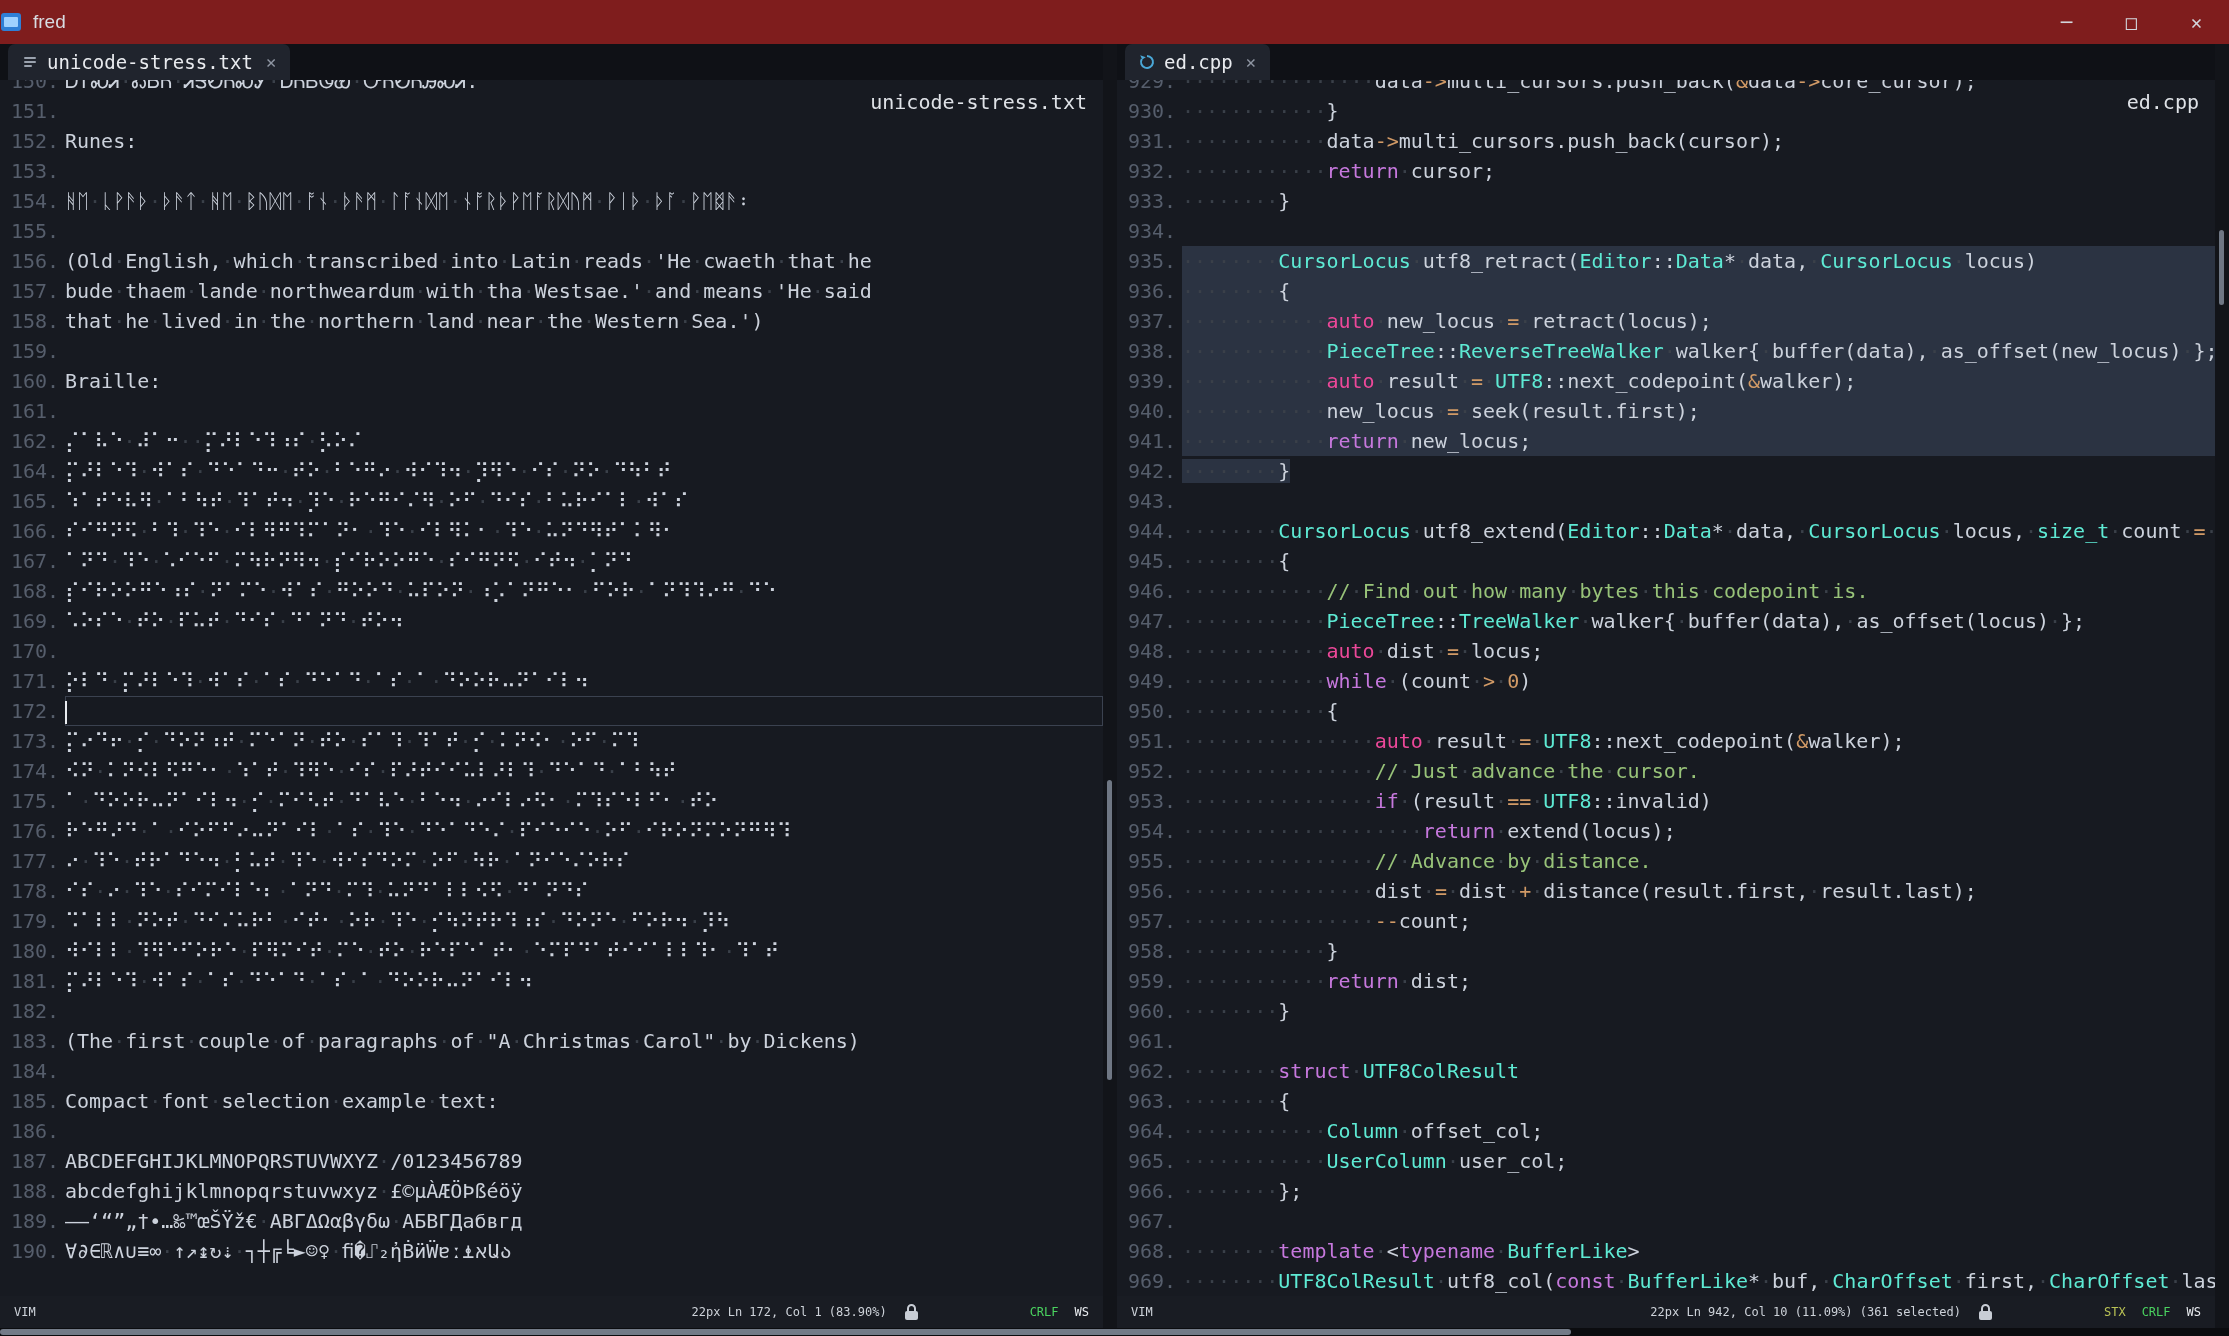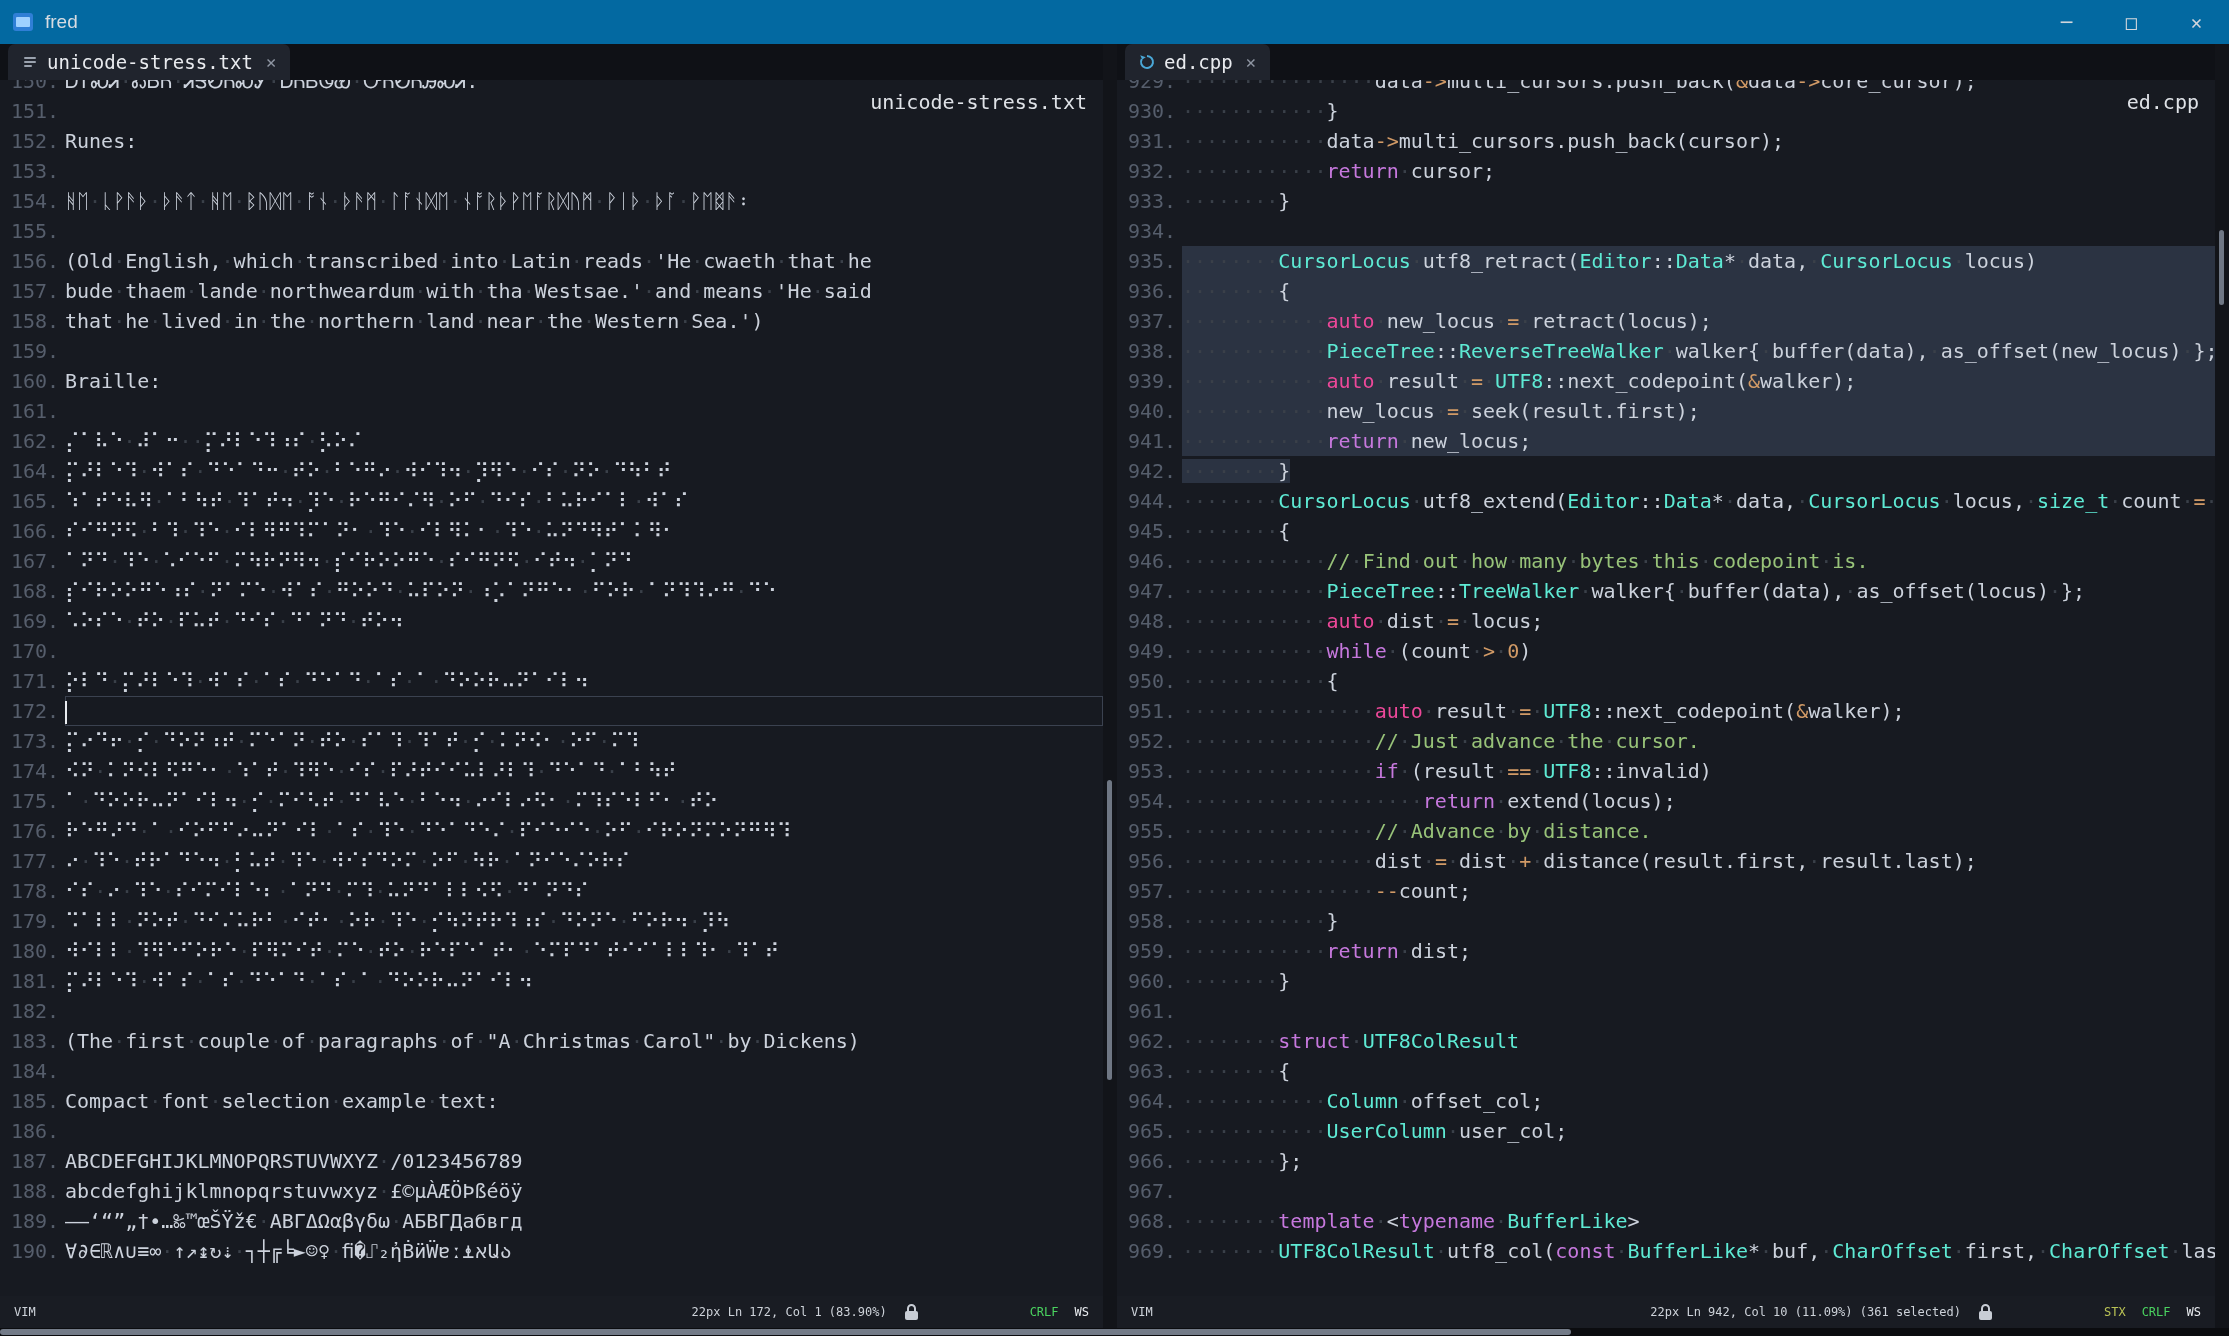--- a/index.html
+++ b/index.html
@@ -9,7 +9,7 @@
   .window { width:2229px; height:1336px; display:flex; flex-direction:column; background:#0b0c0f; }
 
   
-  .titlebar { height:44px; background:#0369a1; display:flex; align-items:center; padding-left:12px;
+  .titlebar { height:44px; background:#7f1d1d; display:flex; align-items:center; 
               color:#d5d9df; font-family:"Liberation Sans",sans-serif; font-size:19px; flex:none; }
   .app-icon { width:22px; height:22px; display:inline-flex; margin-right:11px; }
   .app-title { color:#d8dce2; }

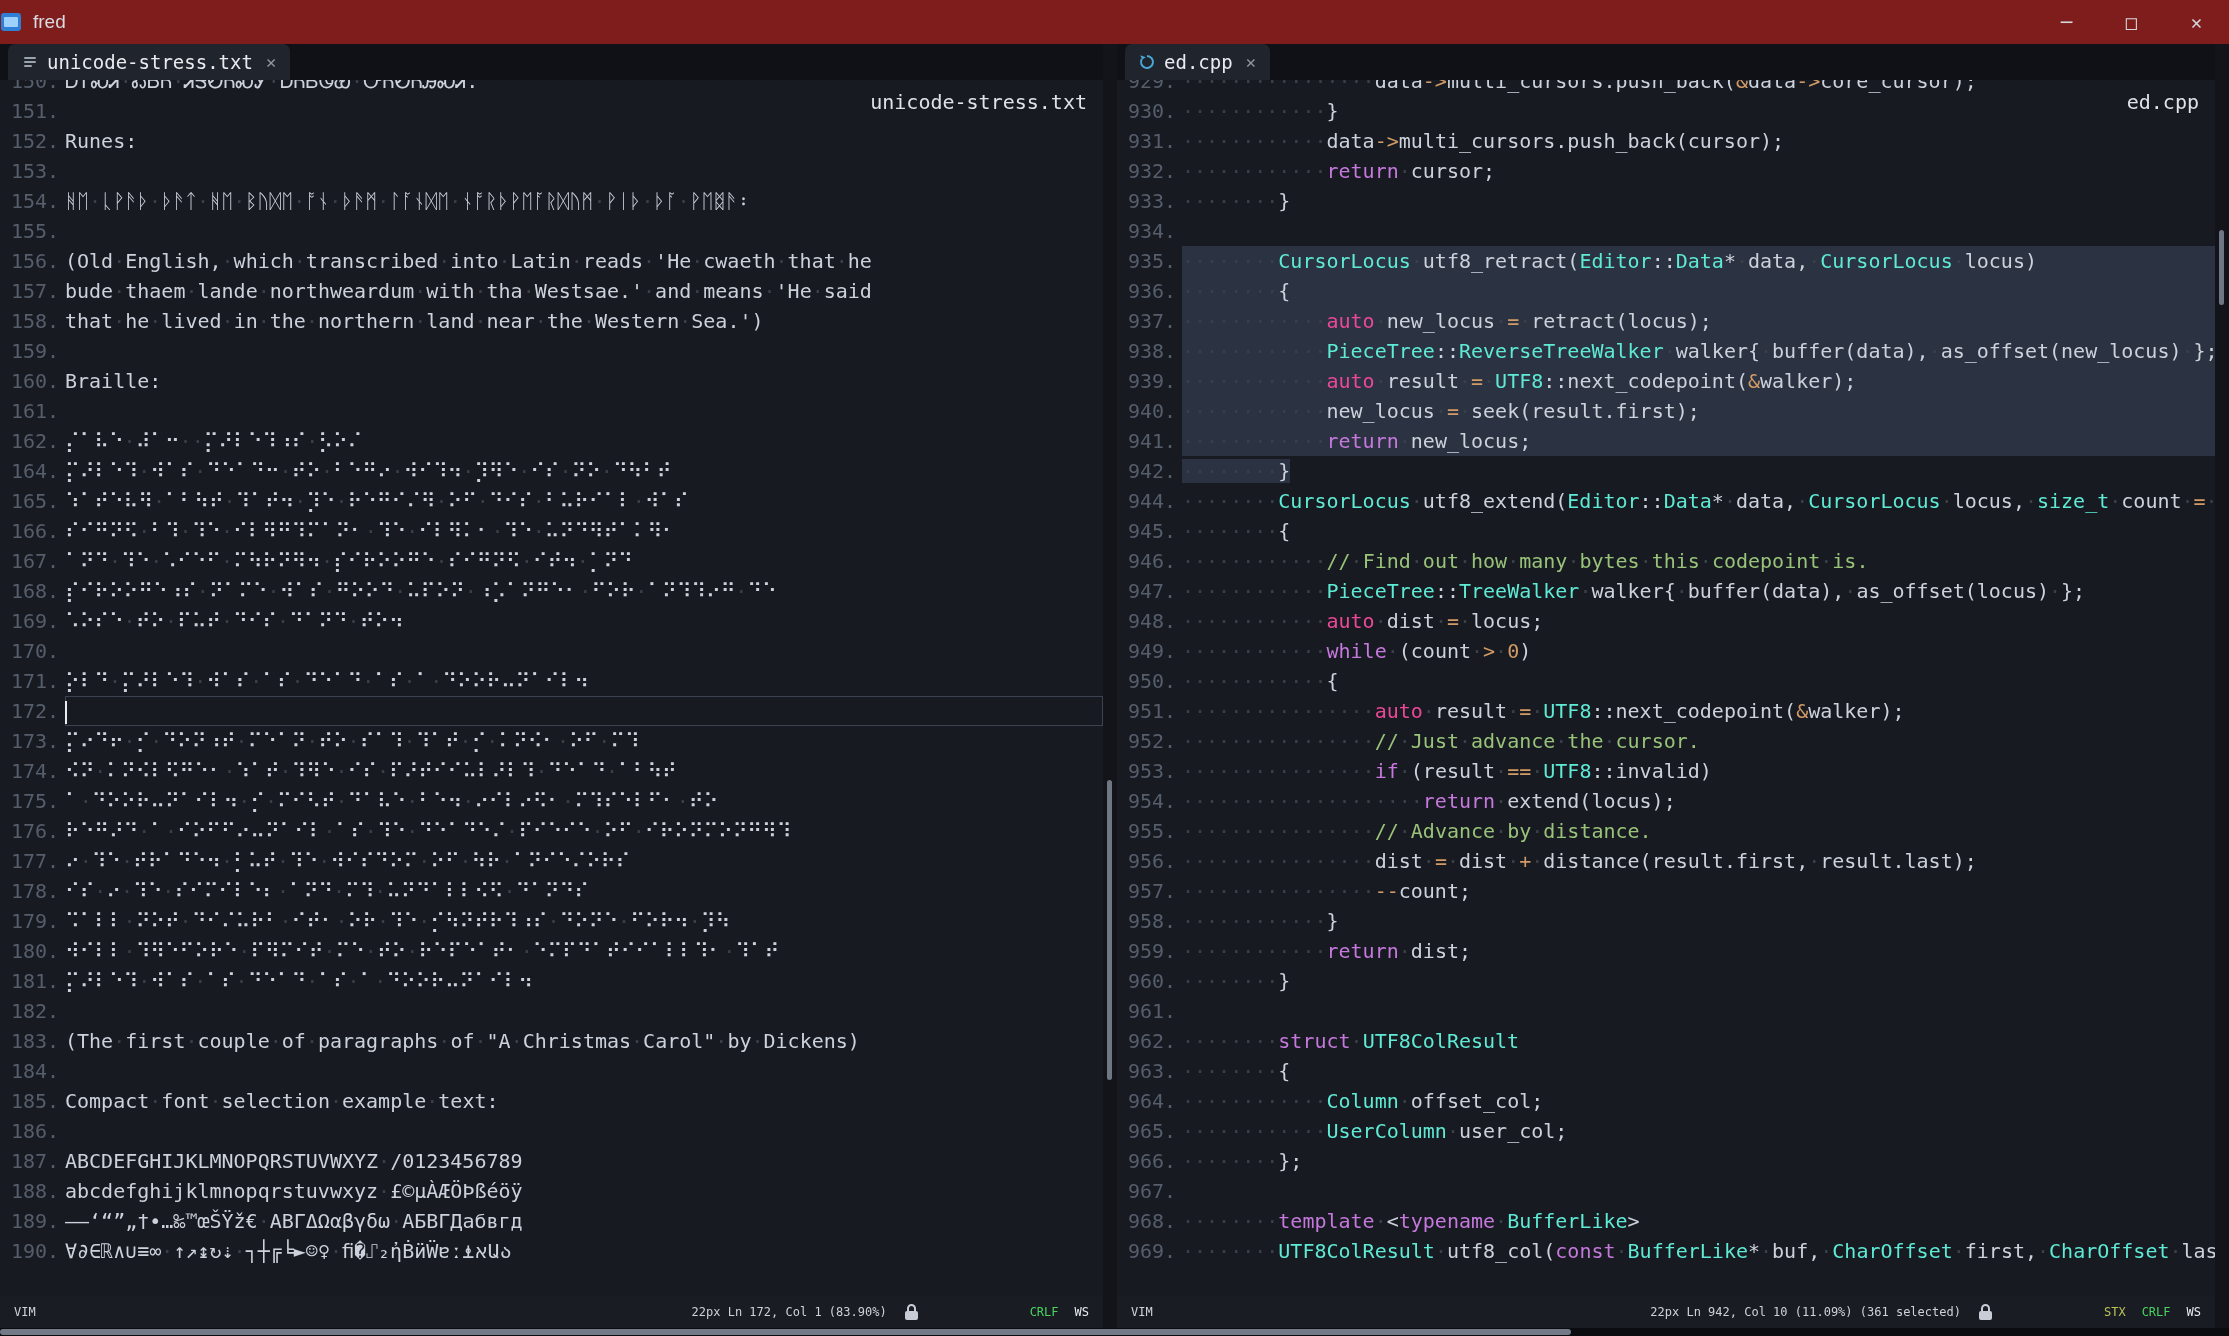--- a/index.html
+++ b/index.html
@@ -201,6 +201,7 @@
             <div class="line line-sel"><span class="lnum">940.</span><span class="lcontent"><span class="tk-w">············</span><span class="tk-p">new_locus</span><span class="tk-w">·</span><span class="tk-o">=</span><span class="tk-w">·</span><span class="tk-p">seek(result.first);</span></span></div>
             <div class="line line-sel"><span class="lnum">941.</span><span class="lcontent"><span class="tk-w">············</span><span class="tk-k">return</span><span class="tk-w">·</span><span class="tk-p">new_locus;</span></span></div>
             <div class="line"><span class="lnum">942.</span><span class="lcontent"><span class="selspan"><span class="tk-w">········</span><span class="tk-p">}</span></span></span></div>
+            <div class="line"><span class="lnum">943.</span><span class="lcontent"></span></div>
             <div class="line"><span class="lnum">944.</span><span class="lcontent"><span class="tk-w">········</span><span class="tk-t">CursorLocus</span><span class="tk-w">·</span><span class="tk-p">utf8_extend(</span><span class="tk-t">Editor</span><span class="tk-p">::</span><span class="tk-t">Data</span><span class="tk-p">*</span><span class="tk-w">·</span><span class="tk-p">data,</span><span class="tk-w">·</span><span class="tk-t">CursorLocus</span><span class="tk-w">·</span><span class="tk-p">locus,</span><span class="tk-w">·</span><span class="tk-t">size_t</span><span class="tk-w">·</span><span class="tk-p">count</span><span class="tk-w">·</span><span class="tk-o">=</span><span class="tk-w">·</span></span></div>
             <div class="line"><span class="lnum">945.</span><span class="lcontent"><span class="tk-w">········</span><span class="tk-p">{</span></span></div>
             <div class="line"><span class="lnum">946.</span><span class="lcontent"><span class="tk-w">············</span><span class="tk-c">//</span><span class="tk-w">·</span><span class="tk-c">Find</span><span class="tk-w">·</span><span class="tk-c">out</span><span class="tk-w">·</span><span class="tk-c">how</span><span class="tk-w">·</span><span class="tk-c">many</span><span class="tk-w">·</span><span class="tk-c">bytes</span><span class="tk-w">·</span><span class="tk-c">this</span><span class="tk-w">·</span><span class="tk-c">codepoint</span><span class="tk-w">·</span><span class="tk-c">is.</span></span></div>

